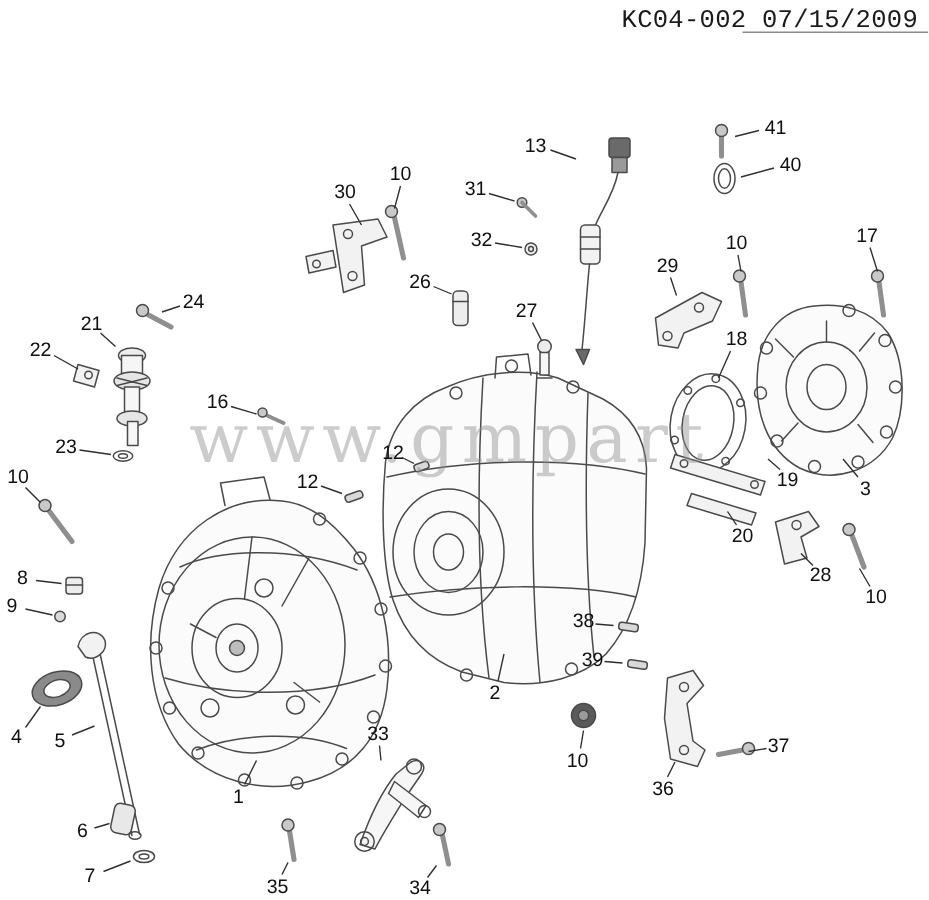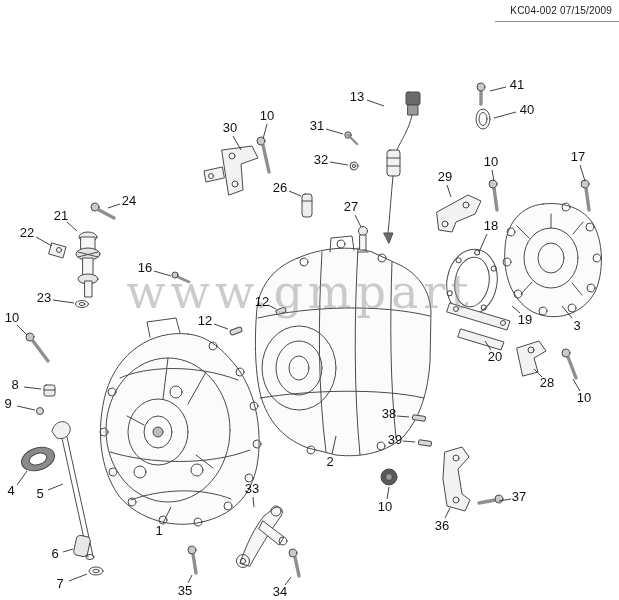--- a/index.html
+++ b/index.html
@@ -8,8 +8,8 @@
     font-family:"Liberation Sans",sans-serif;
   }
   .doc-code{
-    position:absolute;top:5px;right:7px;font-size:10px;color:#1a1a1a;
-    font-family:Liberation Sans, sans-serif;letter-spacing:.2px;
+    position:absolute;top:5px;right:7px;font-size:17px;color:#1a1a1a;
+    font-family:Liberation Mono, monospace;letter-spacing:.2px;
   }
   .header-rule{
     position:absolute;top:21px;right:0;width:124px;height:0;

